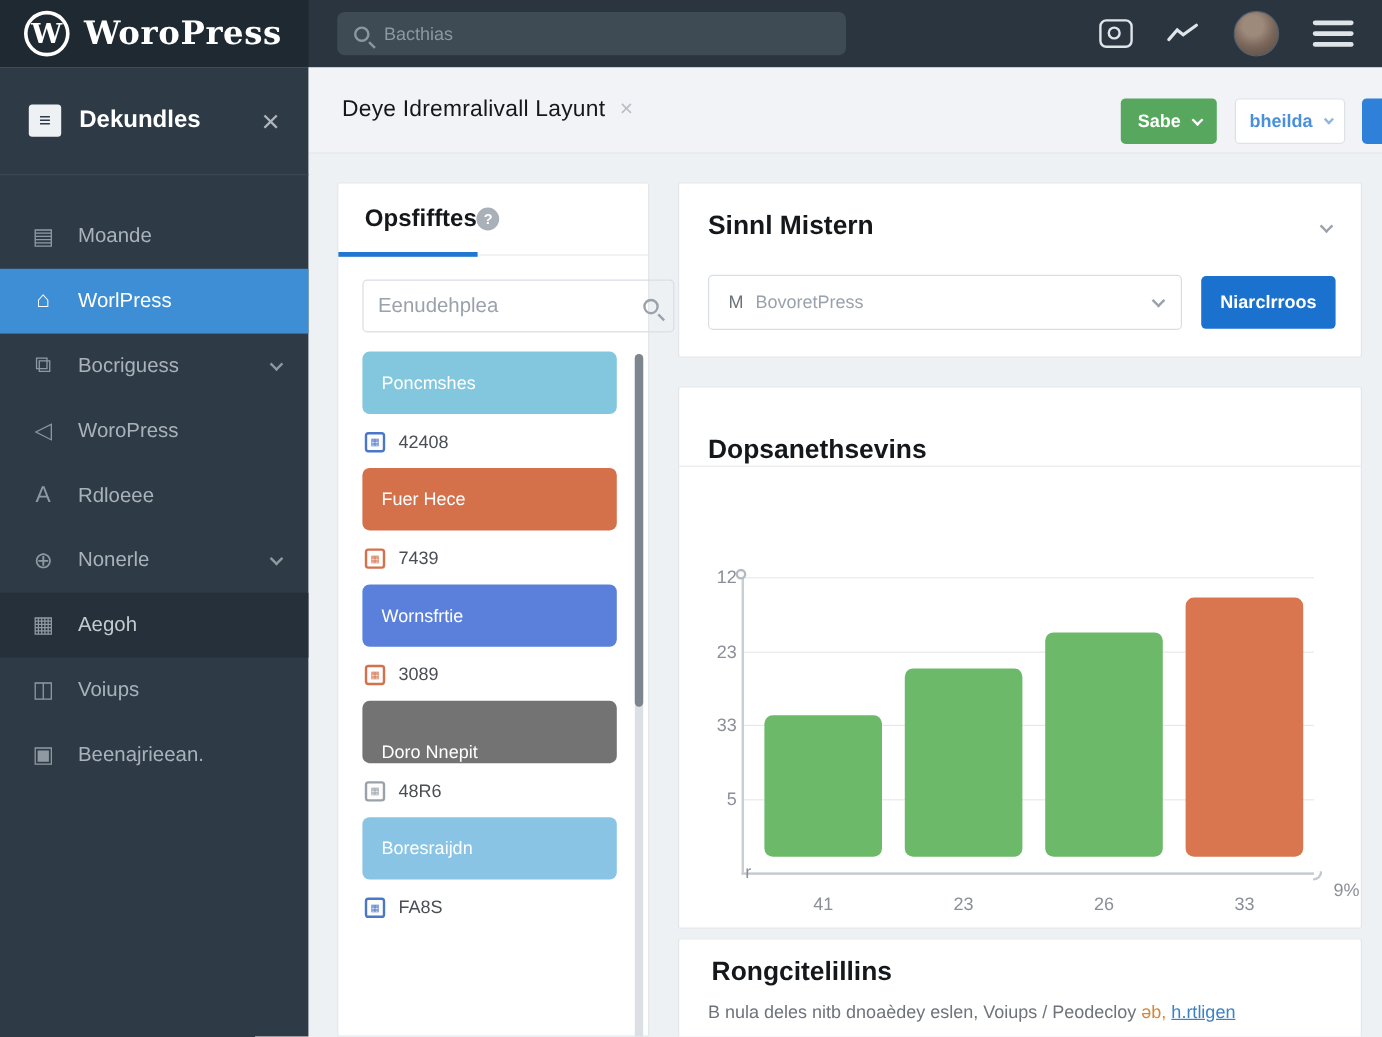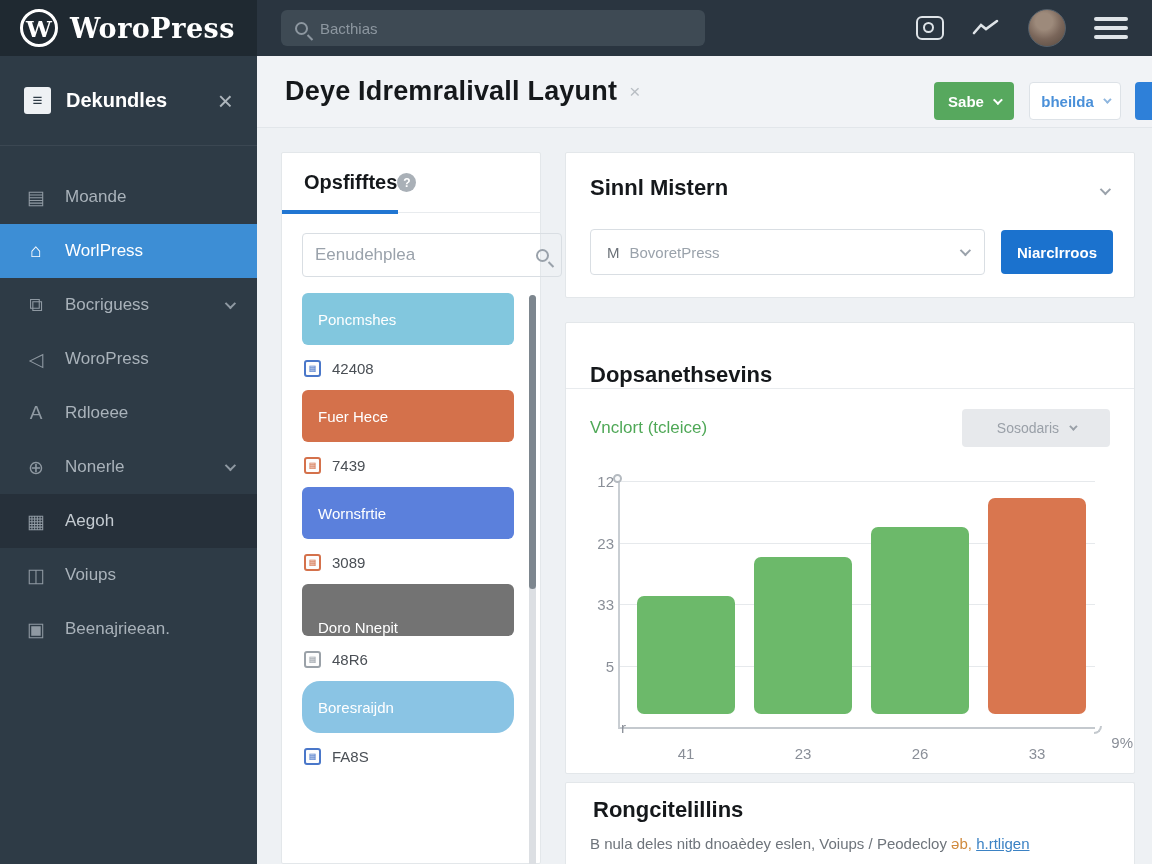--- a/index.html
+++ b/index.html
@@ -43,7 +43,7 @@
   
   .main { position:absolute; left:257px; top:56px; width:895px; height:808px; background:#eef1f4; }
   .page-header { position:relative; height:72px; background:#f1f3f6; border-bottom:1px solid #e2e6ea; display:flex; align-items:center; padding-left:28px; }
-  .page-title { font-size:27px; font-weight:bold; color:#15181b; letter-spacing:.2px; }
+  .page-title { font-size:19px; font-weight:normal; color:#15181b; letter-spacing:.2px; }
   .title-x { color:#b9bec4; font-size:19px; margin-left:12px; cursor:pointer; }
   .btn { position:absolute; top:26px; height:38px; border-radius:4px; display:flex; align-items:center; justify-content:center; gap:9px; font-size:15px; cursor:pointer; border:none; font-family:inherit; }
   .btn-save { left:677px; width:80px; background:#57a85e; color:#fff; font-weight:bold; }

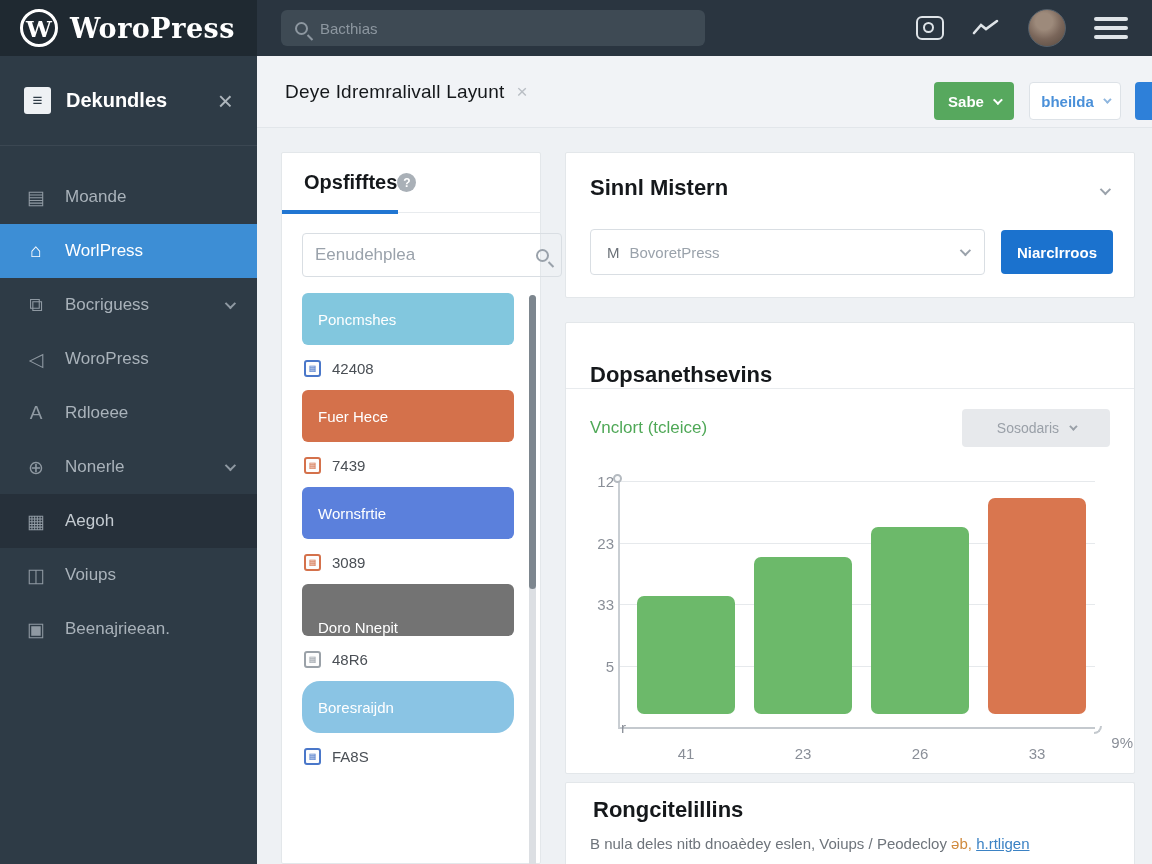--- a/index.html
+++ b/index.html
@@ -273,13 +273,6 @@
     <div class="card card-chart">
       <div class="chart-title-row">
         <span class="card-title">Dopsanethsevins</span>
-      </div>
-      <div class="legend-row">
-        <span class="legend-link">Vnclort (tcleice)</span>
-        <div class="mini-dd">
-          <span>Sosodaris</span>
-          <span class="cv"></span>
-        </div>
       </div>
       <div class="chart">
         <div class="plot">

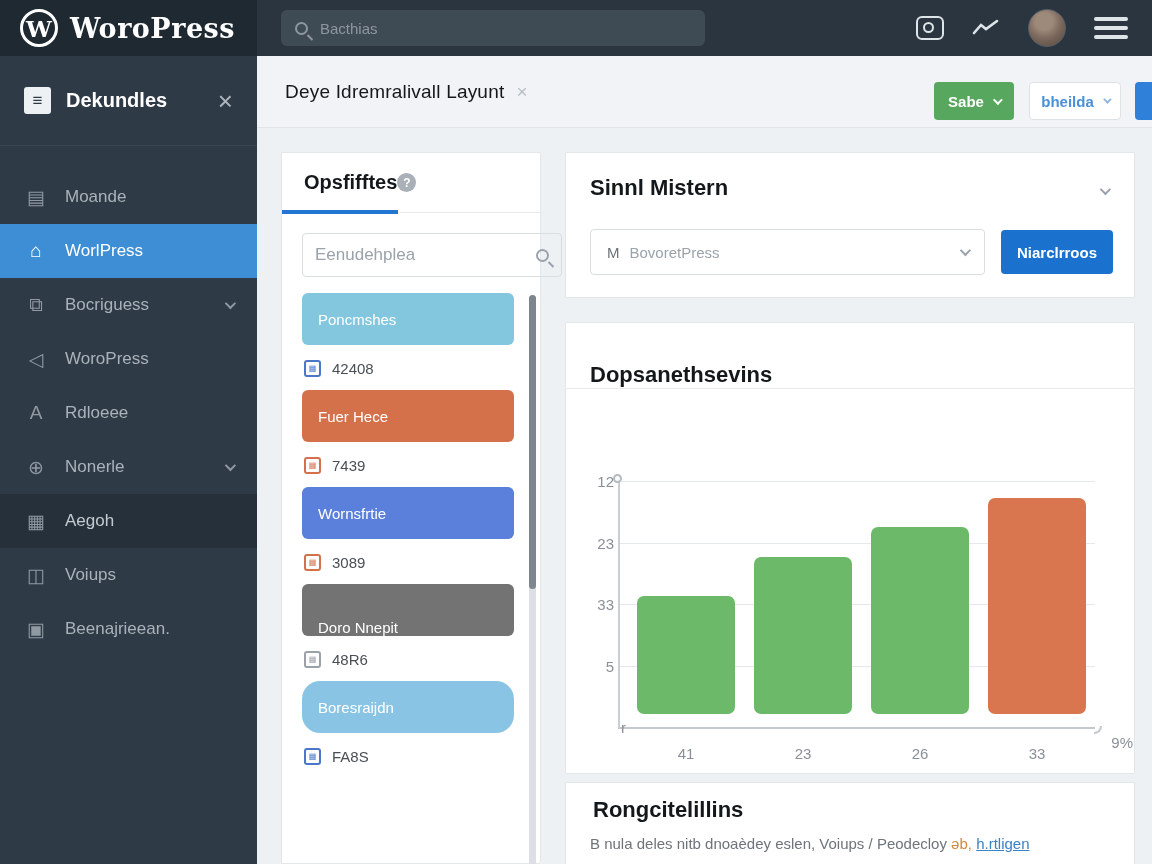--- a/index.html
+++ b/index.html
@@ -246,7 +246,7 @@
           <span class="count-icon" style="border-color: rgb(154, 161, 168); color: rgb(154, 161, 168);">▦</span>
           <span>48R6</span>
         </div>
-        <div class="color-card" style="background: rgb(138, 196, 228); border-radius: 18px;">
+        <div class="color-card" style="background: rgb(138, 196, 228);">
           <span>Boresraijdn</span>
         </div>
         <div class="count-row">

